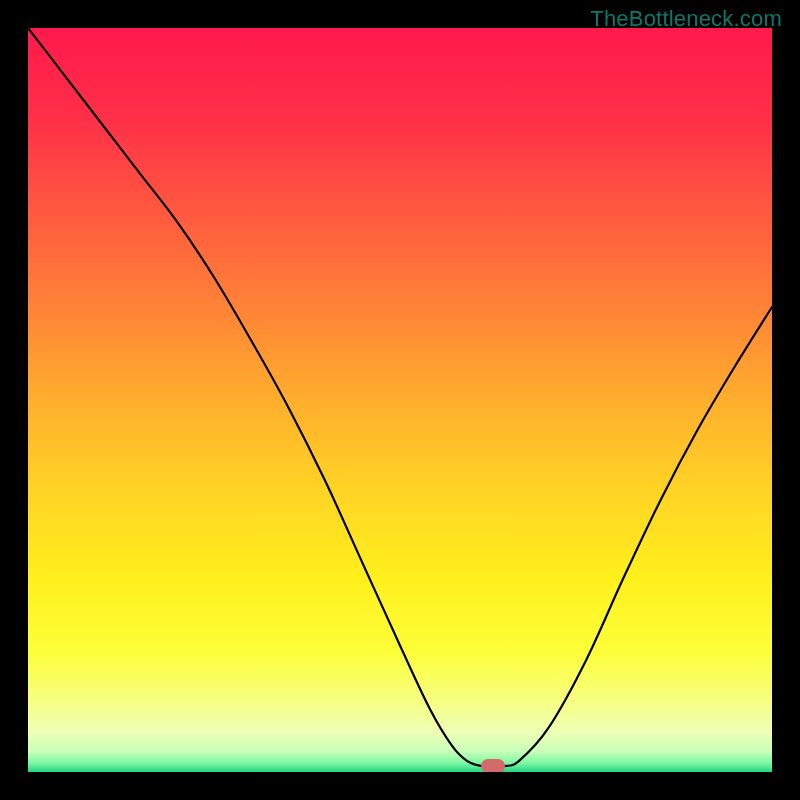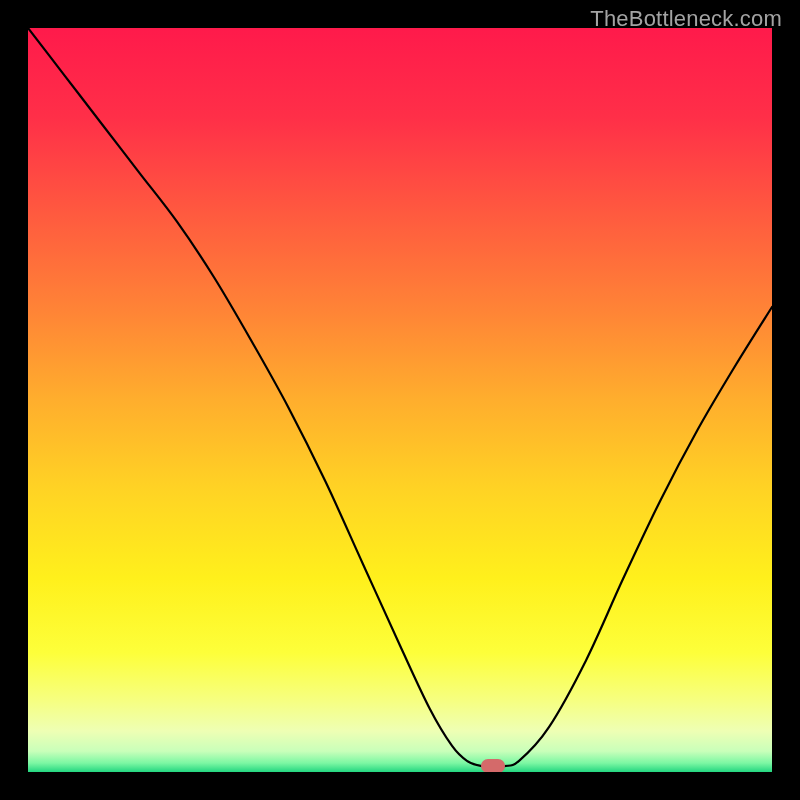--- a/index.html
+++ b/index.html
@@ -51,7 +51,7 @@
     right: 18px;
     font-family: Arial, Helvetica, sans-serif;
     font-size: 22px;
-    color: #a3a3a3;
+    color: #0f766e;
     letter-spacing: 0.2px;
   }
 </style>

